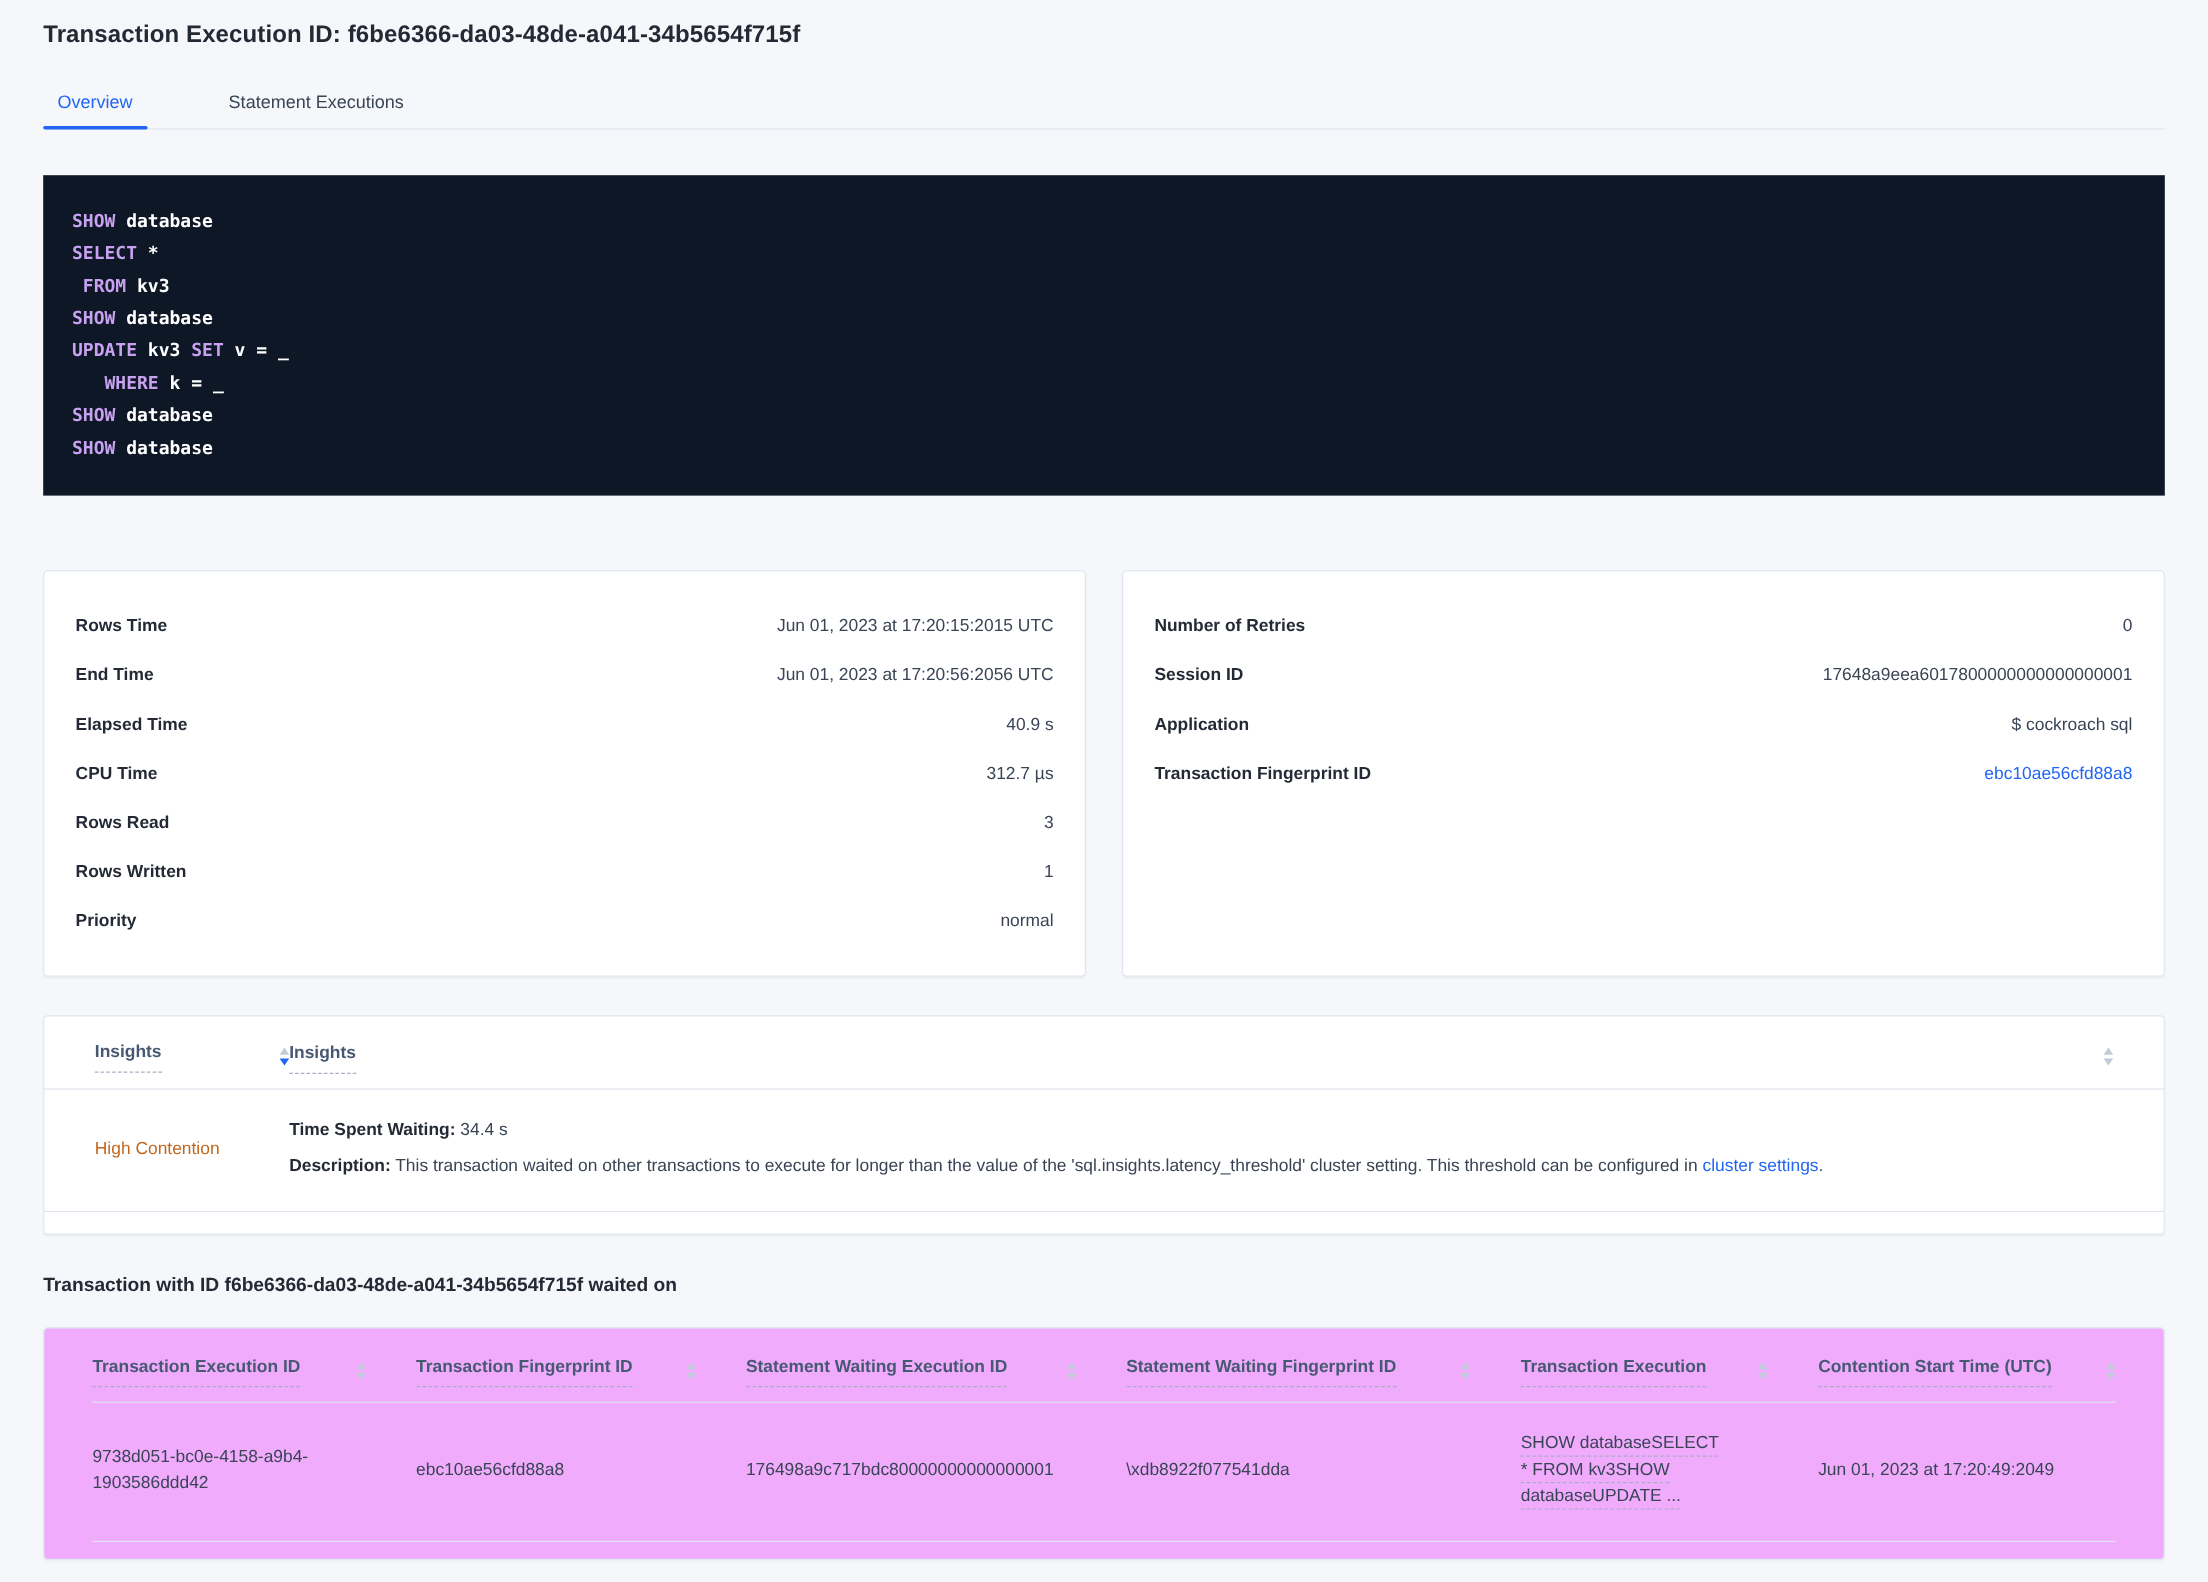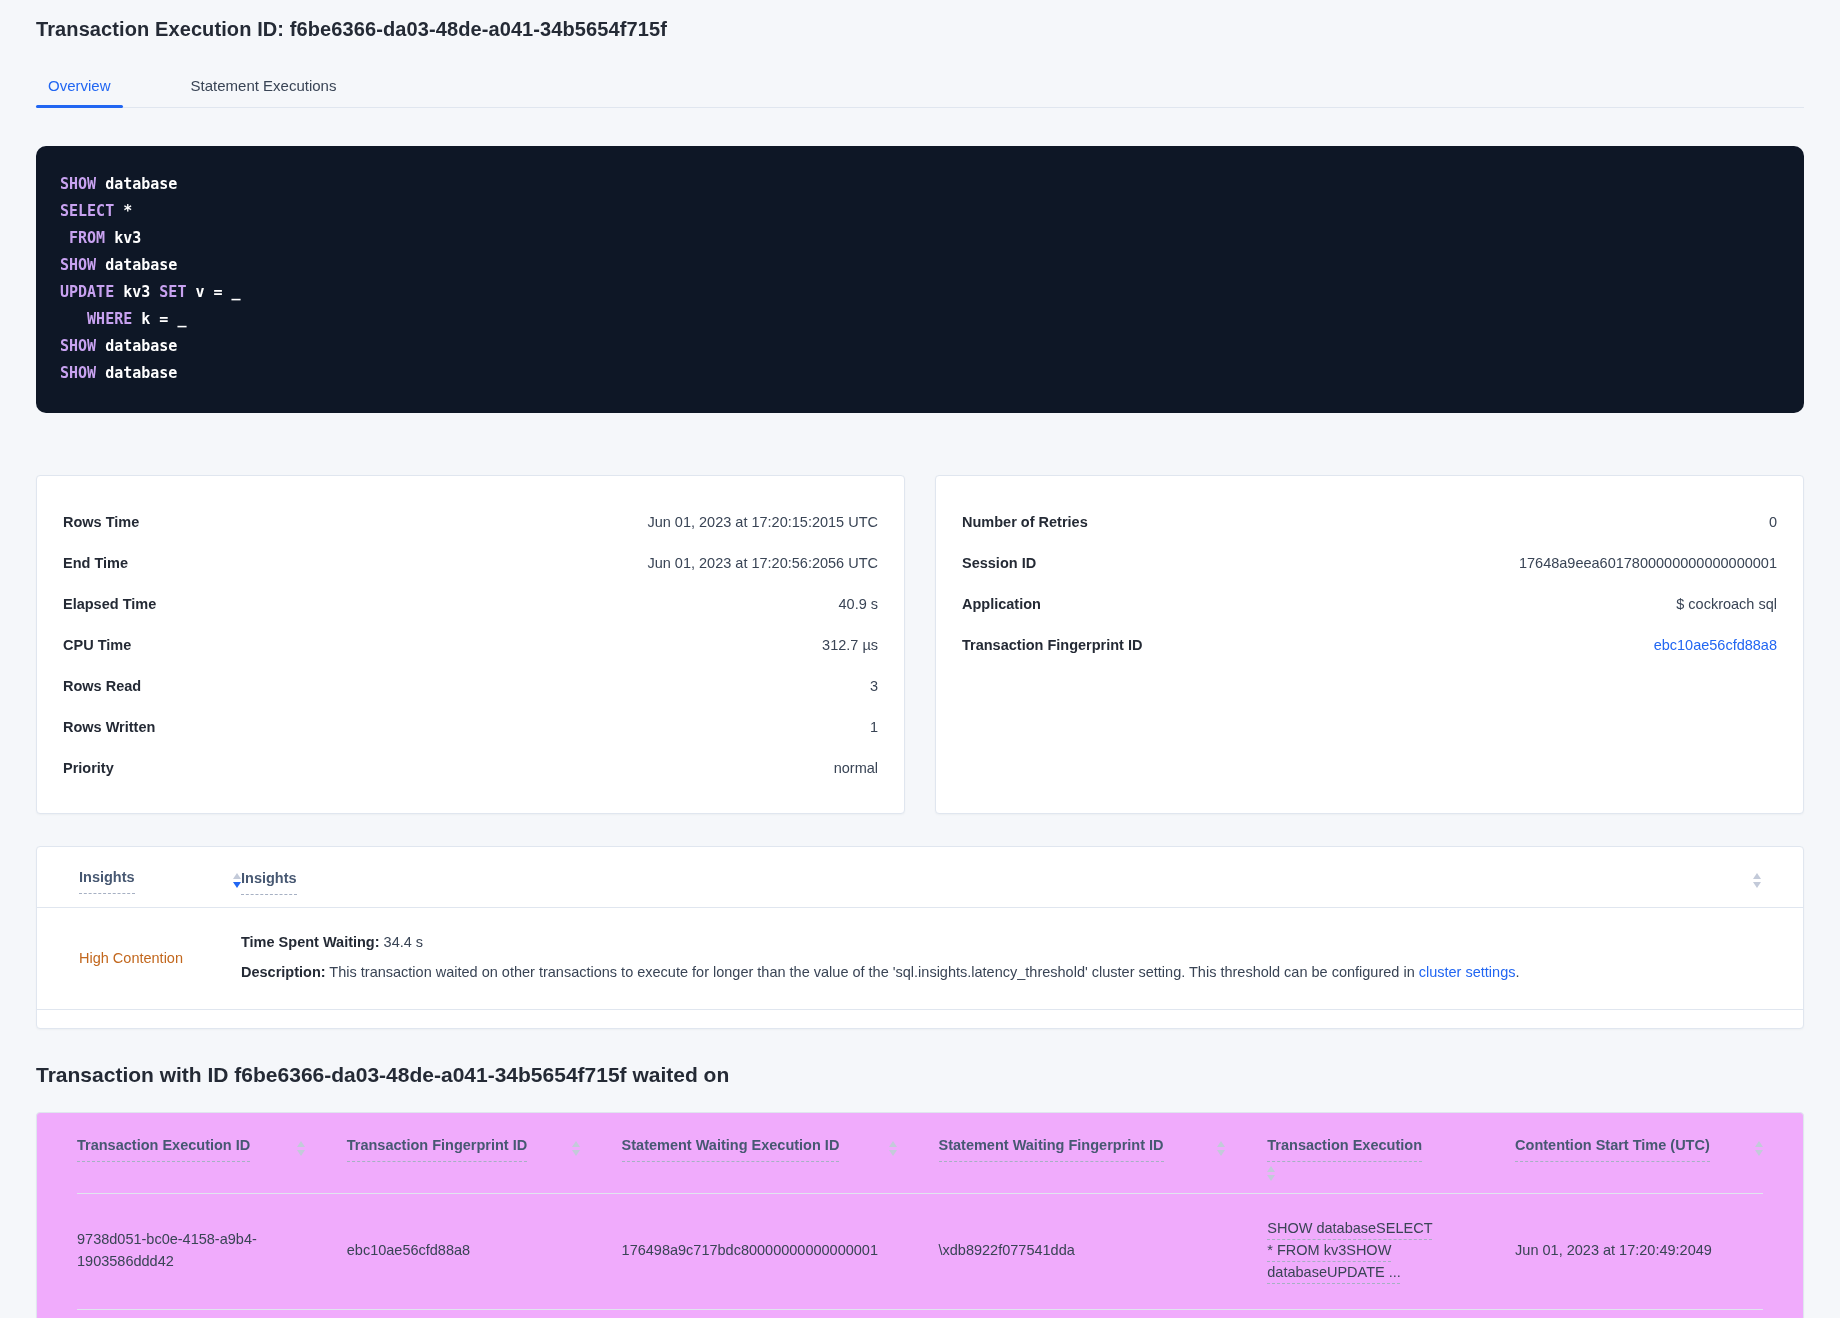--- a/index.html
+++ b/index.html
@@ -17,7 +17,7 @@
                        height:3px; background:#2166f2; border-radius:2px; }
 
   
-  .sql-box { margin-top:38px; background:#0e1726; border-radius:10px;
+  .sql-box { margin-top:38px; background:#0e1726; border-radius:0;
              padding:25px 24px 26px 24px; }
   .sql-line { font-family:"DejaVu Sans Mono", monospace; font-size:15px;
               line-height:27px; white-space:pre; }

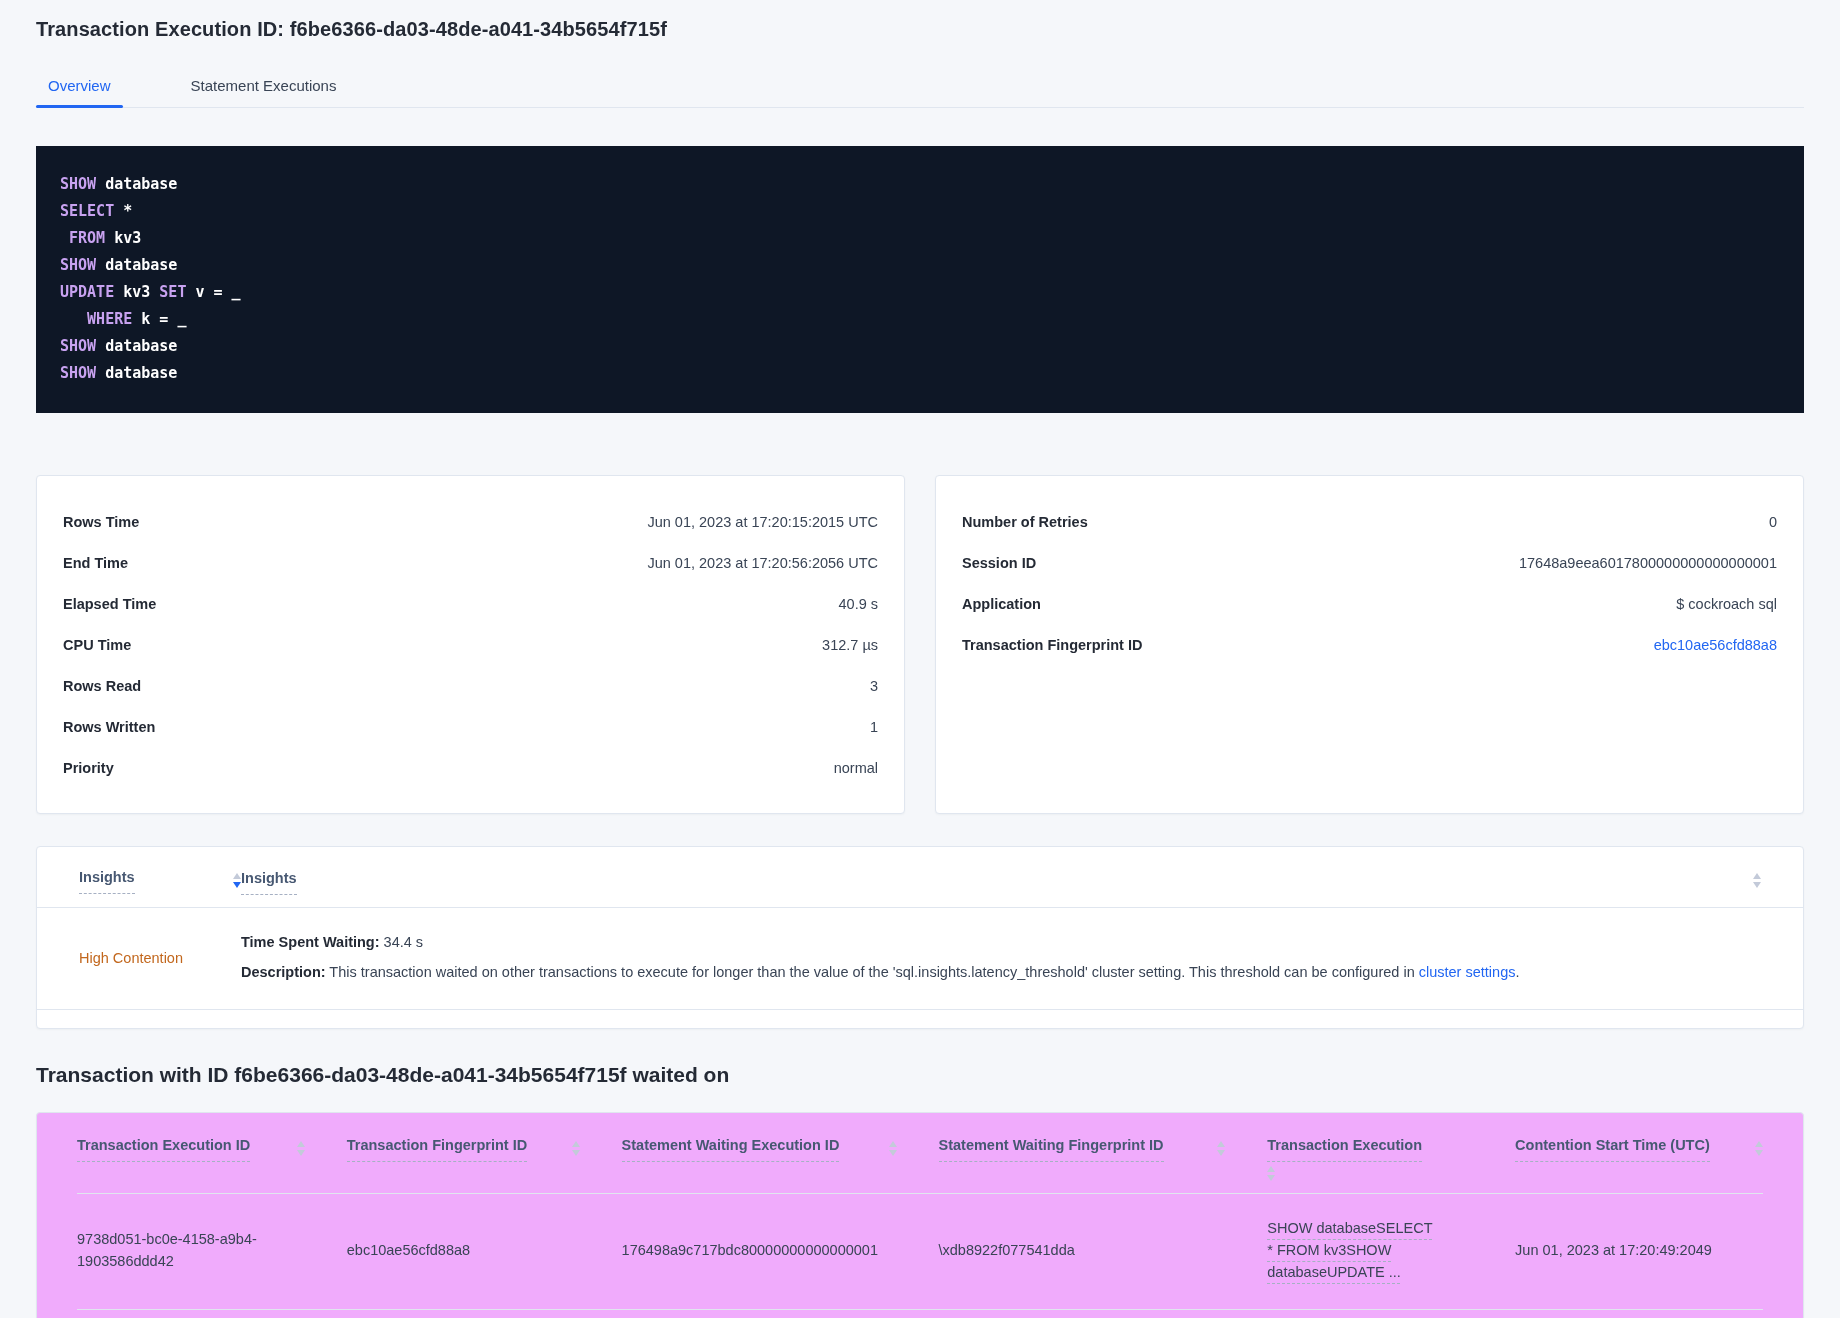--- a/index.html
+++ b/index.html
@@ -57,7 +57,7 @@
   .b { font-weight:bold; color:#242a35; }
 
   
-  .waited-heading { margin-top:34px; font-size:21px; font-weight:bold; color:#242a35; }
+  .waited-heading { margin-top:34px; font-size:16px; font-weight:bold; color:#242a35; }
   .waited-card { margin-top:25px; background:#f0abfc; border:1px solid #e0e6ef;
                  border-radius:4px; box-shadow:0 1px 2px rgba(30,40,60,.04);
                  padding:0 40px 14px 40px; }

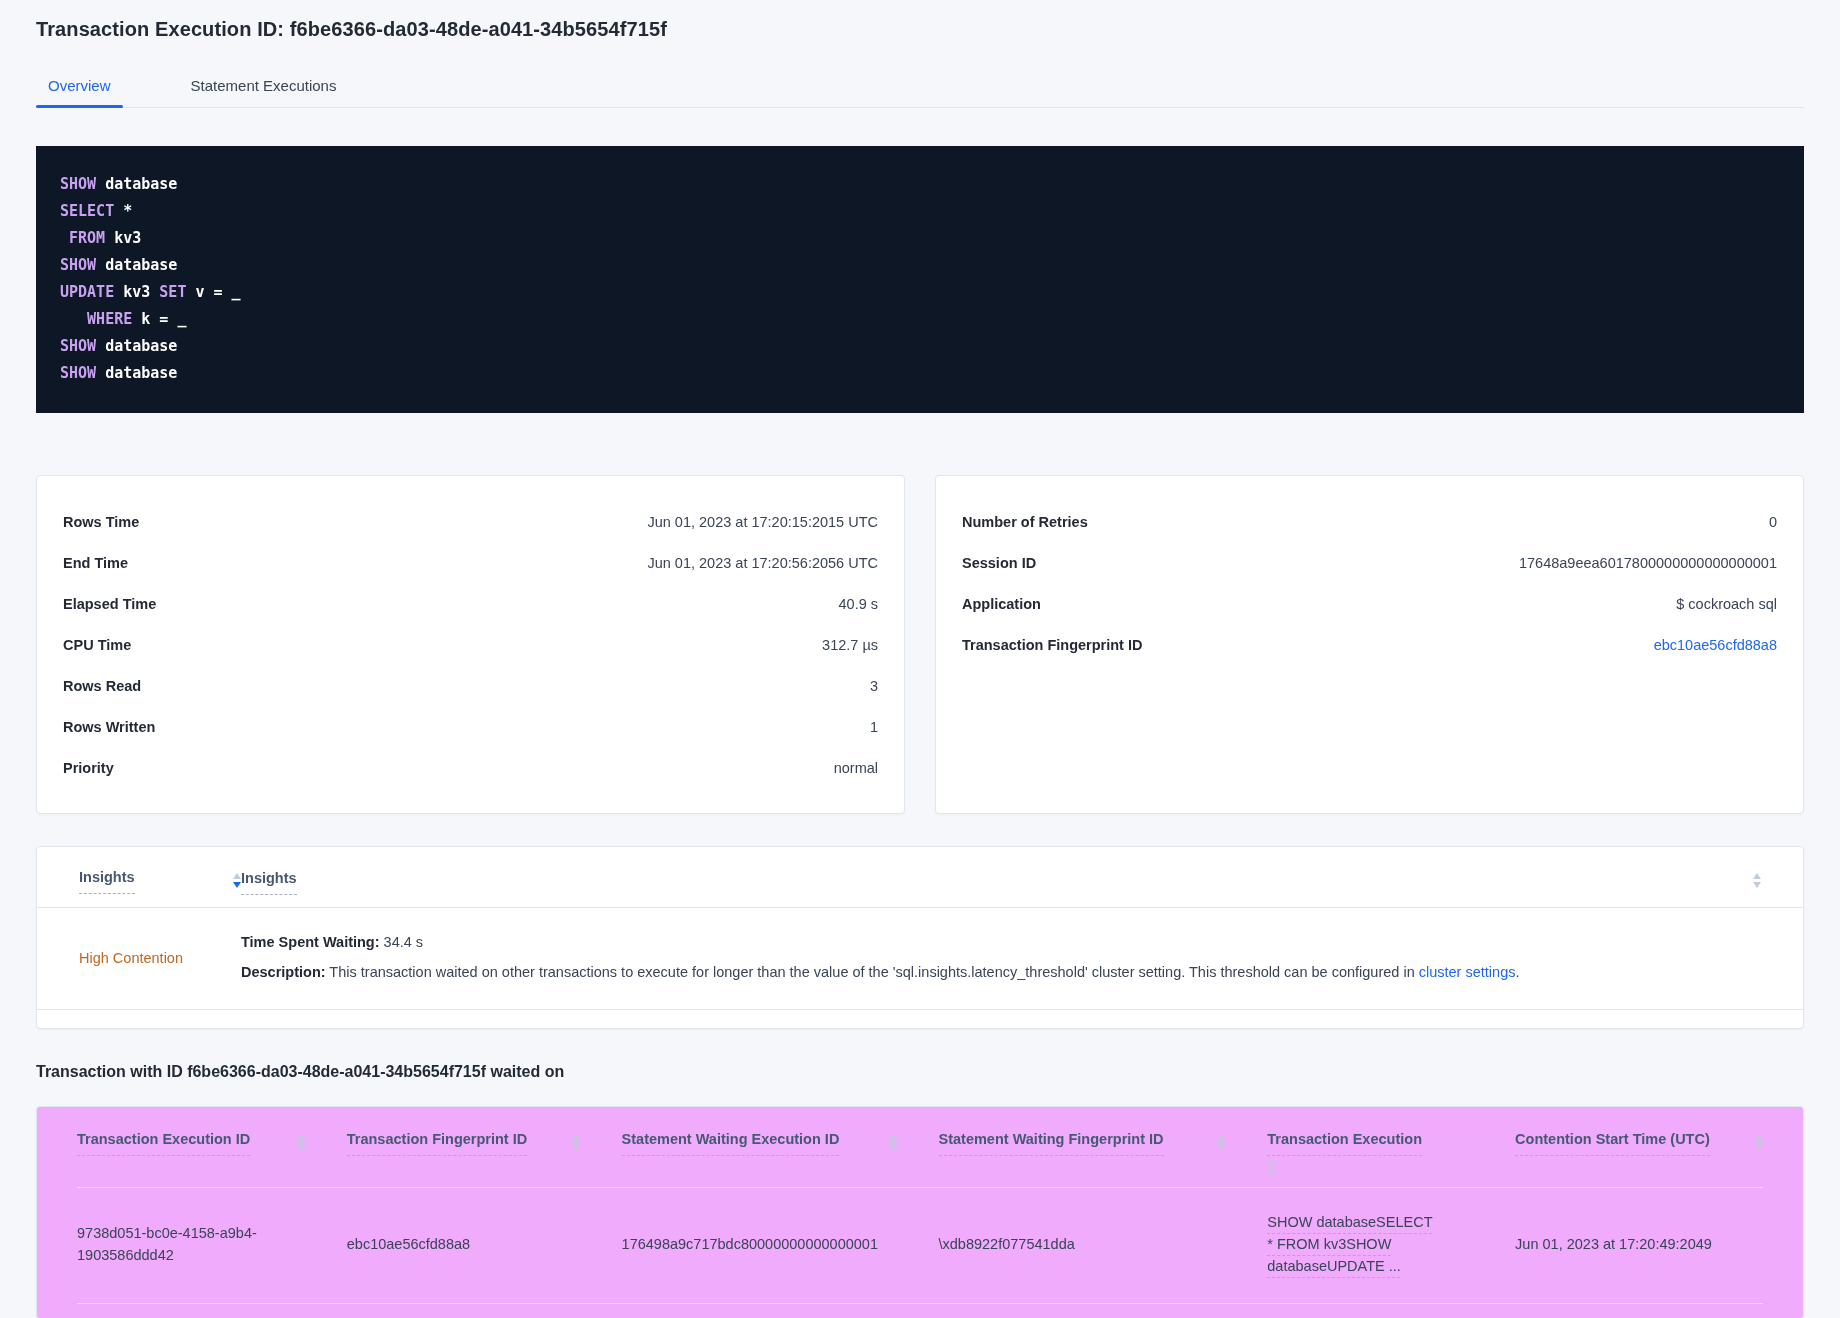--- a/index.html
+++ b/index.html
@@ -70,7 +70,7 @@
             border-bottom:1px solid #e0e6ef; }
   .wt-td { font-size:14.5px; color:#394455; padding-right:42px; line-height:1.5; }
   .c1 { width:16.0%; } .c2 { width:16.3%; } .c3 { width:18.8%; }
-  .c4 { width:19.5%; } .c5 { width:14.7%;flex-direction:column; } .c6 { width:14.7%; padding-right:0;justify-content:space-between; }
+  .c4 { width:19.5%; } .c5 { width:14.7%; } .c6 { width:14.7%; padding-right:0;justify-content:space-between; }
   .txn-exec-link { color:#394455; cursor:pointer; max-width:172px; display:inline-block;
             text-decoration:underline dashed #a6b0c3; text-underline-offset:6px;
             text-decoration-thickness:1px; }

